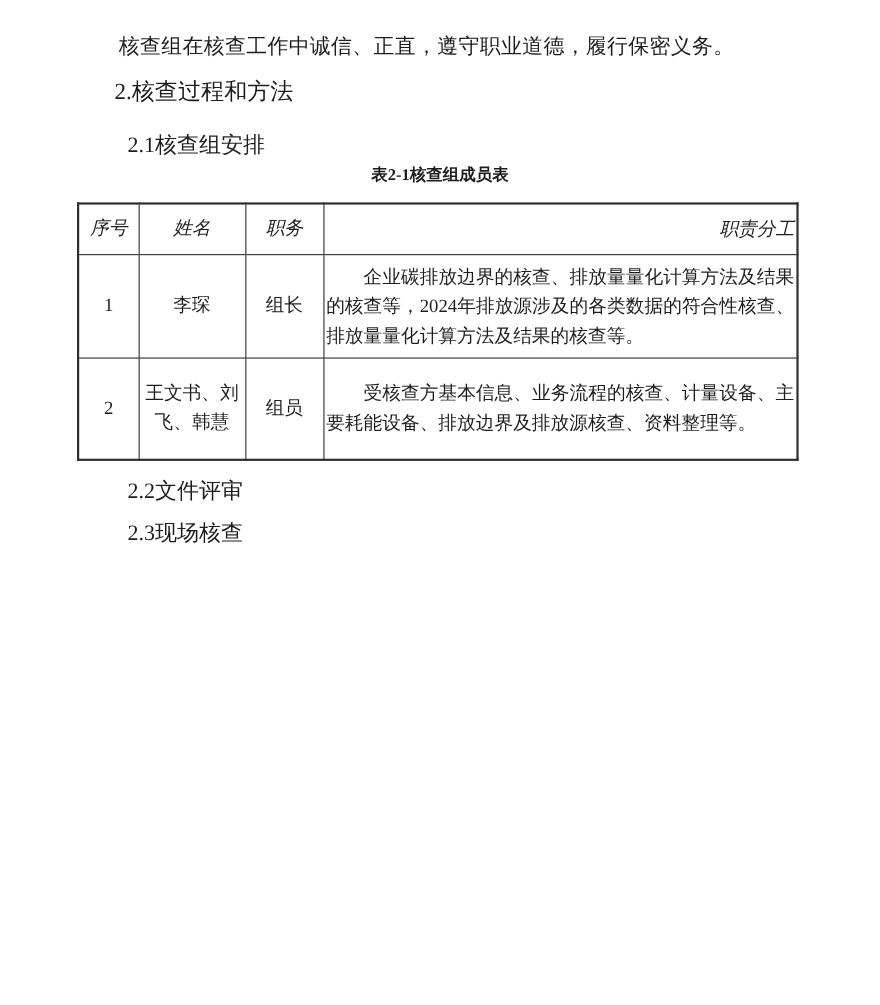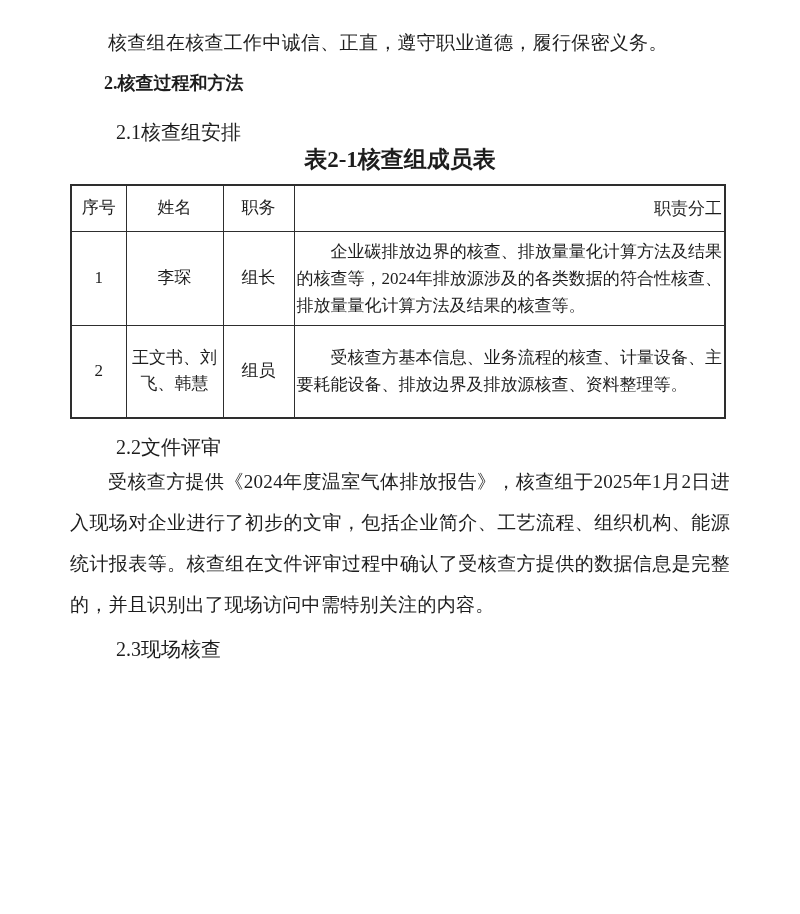--- a/index.html
+++ b/index.html
@@ -27,8 +27,8 @@
   }
   .indent { text-indent: 2em; }
   .h-main {
-    font-size: 18px;
-    font-weight: bold;
+    font-size: 21px;
+    font-weight: normal;
     line-height: 30px;
     margin: 5px 0 0 34px;
   }

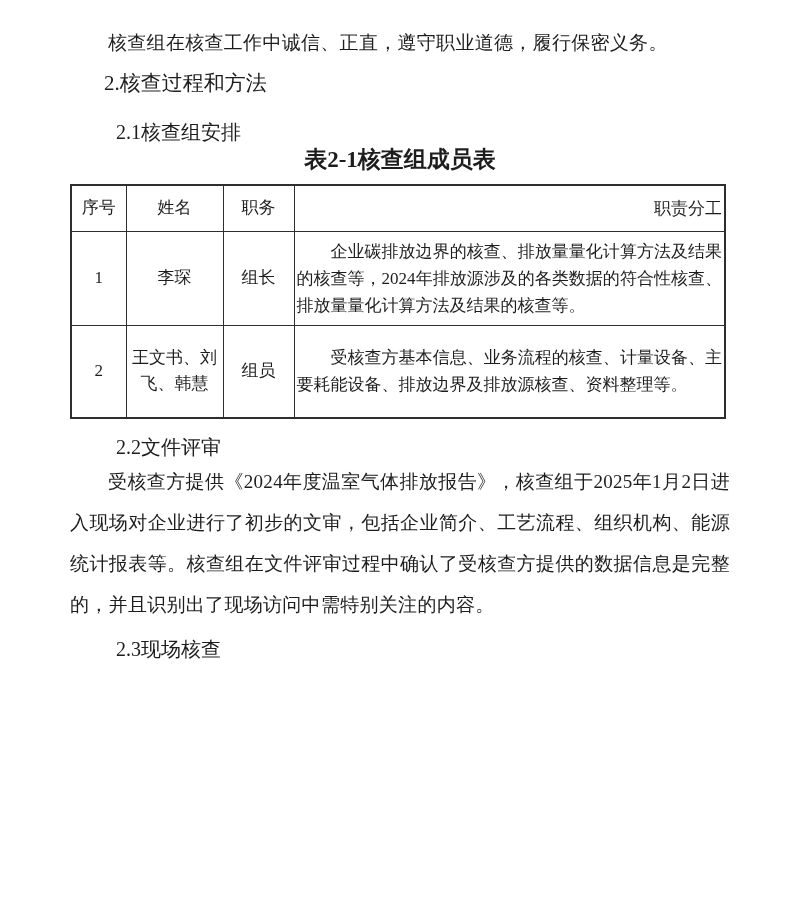--- a/index.html
+++ b/index.html
@@ -45,7 +45,7 @@
   .h-last { margin-top: 10px; }
   .table-caption {
     margin-top: 0;
-    font-size: 23px;
+    font-size: 15px;
     font-weight: bold;
     line-height: 28px;
     text-align: center;

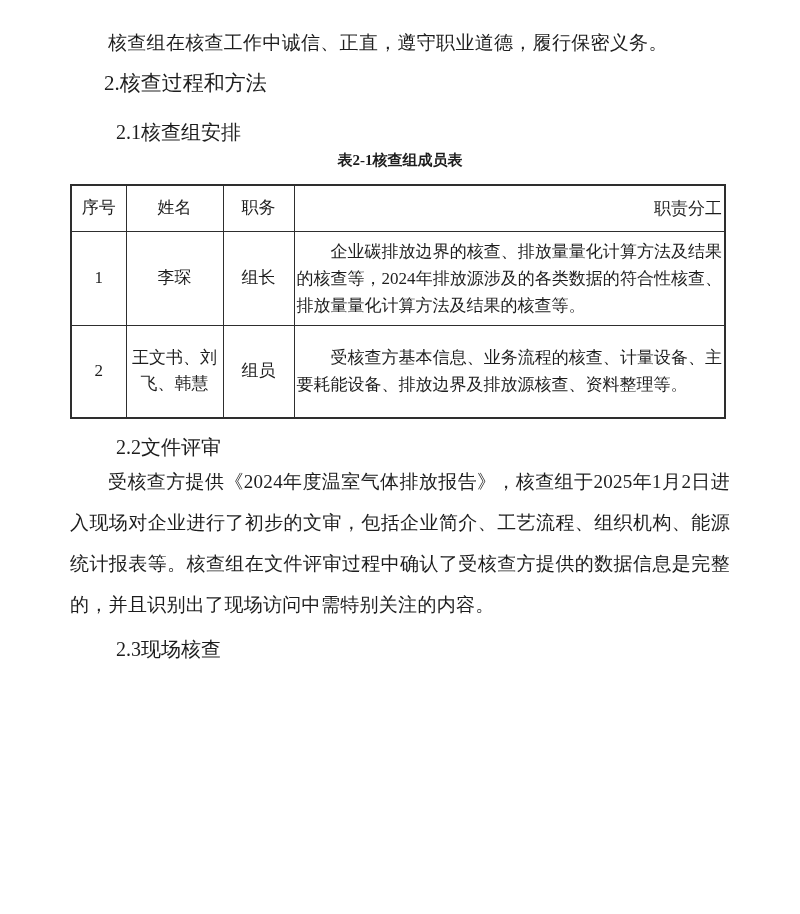--- a/index.html
+++ b/index.html
@@ -65,7 +65,7 @@
     padding: 2px;
     vertical-align: middle;
   }
-  tr.header-row { height: 46px; }
+  tr.header-row { height: 46px; font-style: italic; }
   tr.row-1 { height: 94px; }
   tr.row-2 { height: 93px; }
   th.cell-no, td.cell-no,

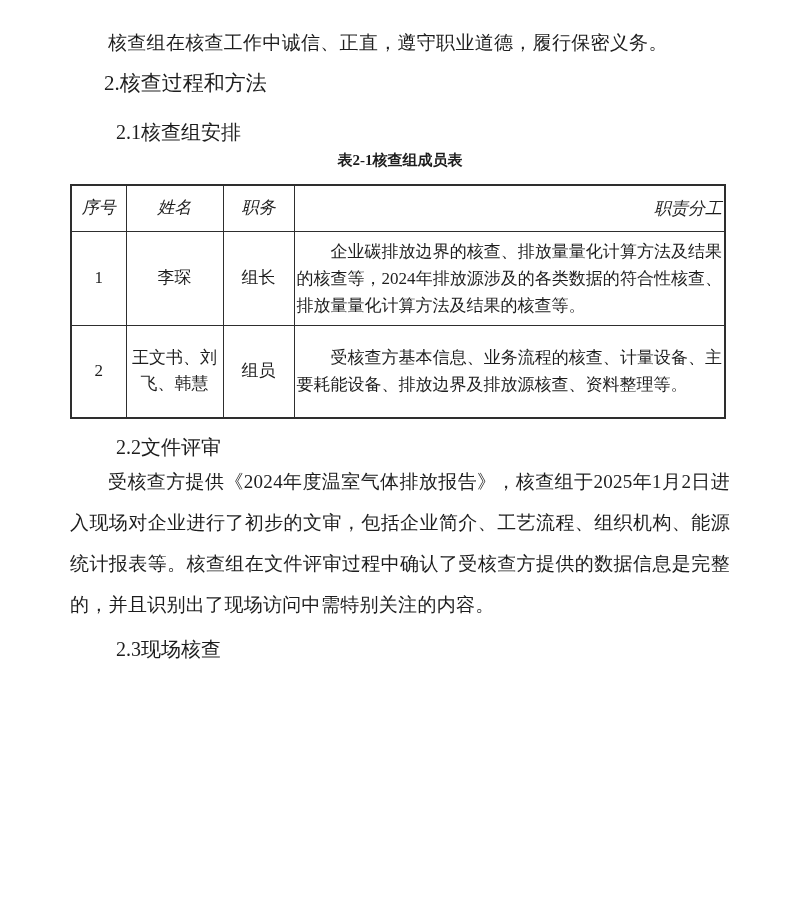--- a/index.html
+++ b/index.html
@@ -132,7 +132,6 @@
 
   <div class="h-sub after-table">2.2文件评审</div>
 
-  <p class="body-text indent p-docreview">受核查方提供《2024年度温室气体排放报告》，核查组于2025年1月2日进入现场对企业进行了初步的文审，包括企业简介、工艺流程、组织机构、能源统计报表等。核查组在文件评审过程中确认了受核查方提供的数据信息是完整的，并且识别出了现场访问中需特别关注的内容。</p>
 
 
   <div class="h-sub h-last">2.3现场核查</div>

